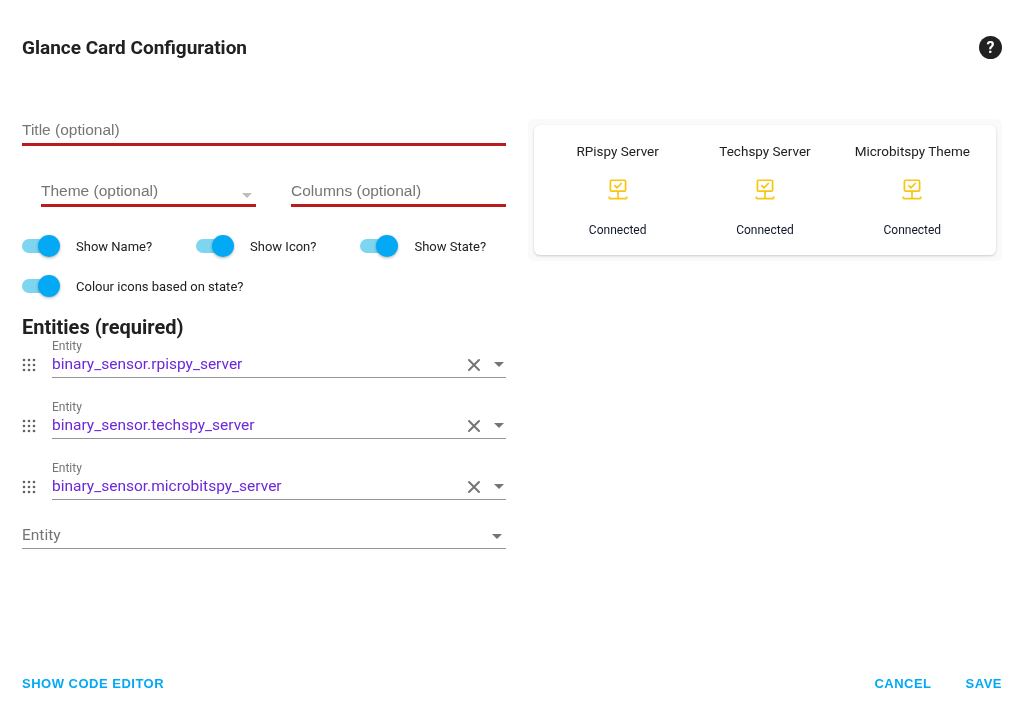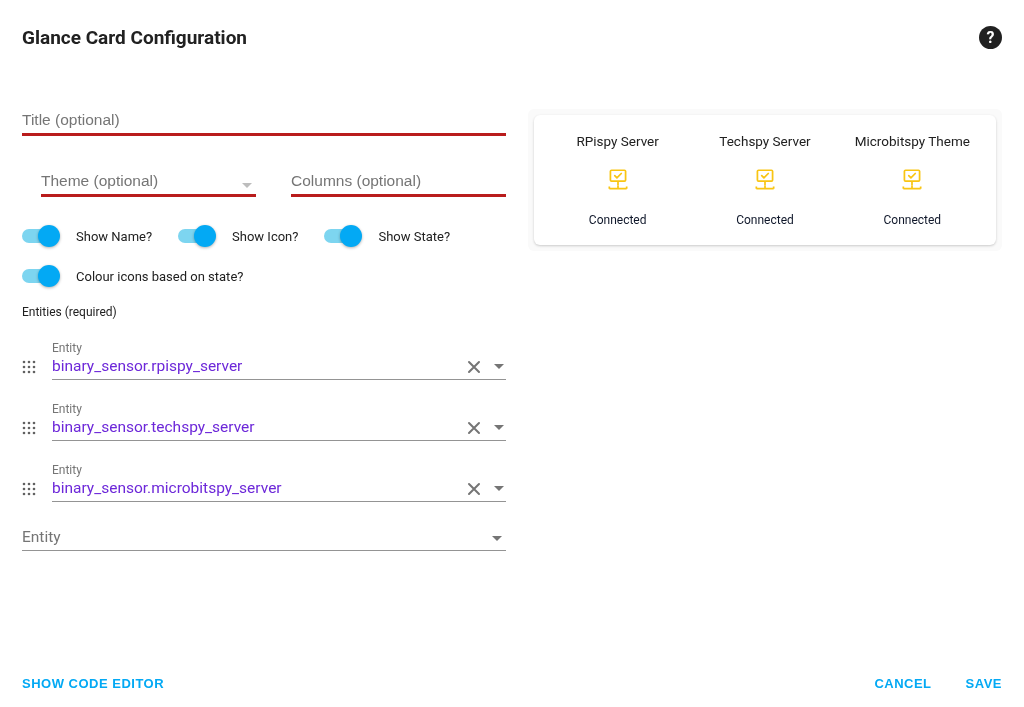--- a/index.html
+++ b/index.html
@@ -12,7 +12,7 @@
   color: #212121;
 }
 .container {
-  padding: 26px 22px 0 22px;
+  padding: 36px 22px 0 22px;
 }
 .header-row {
   display: flex;

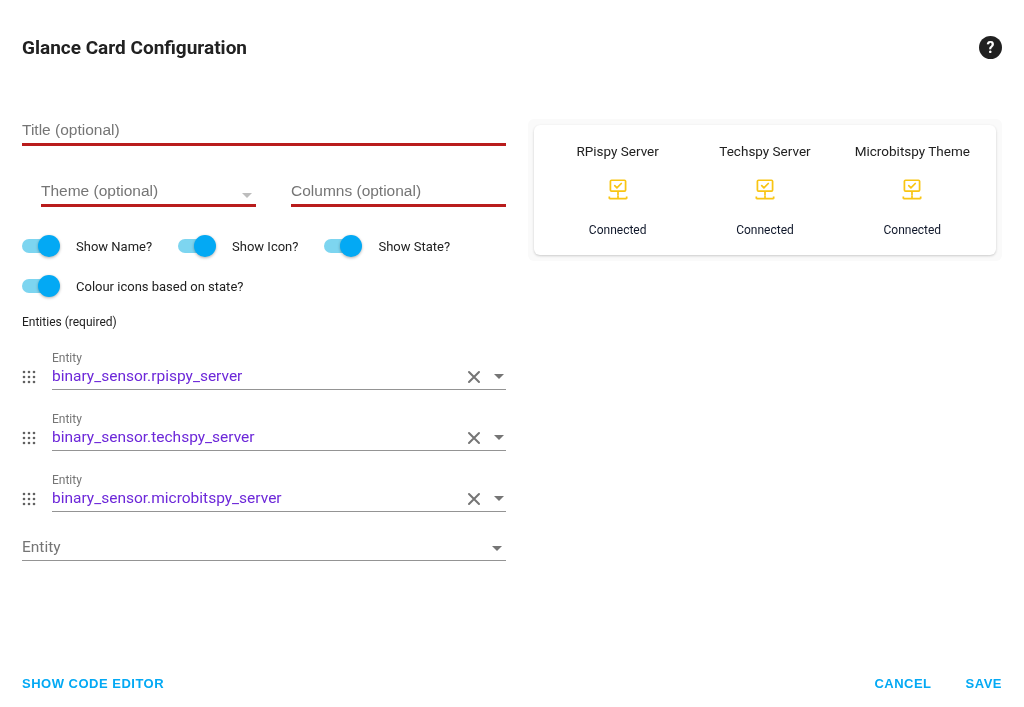--- a/index.html
+++ b/index.html
@@ -108,7 +108,7 @@
 }
 .toggle-row {
   display: flex;
-  gap: 26px;
+  gap: 44px;
   margin-bottom: 18px;
   align-items: center;
 }

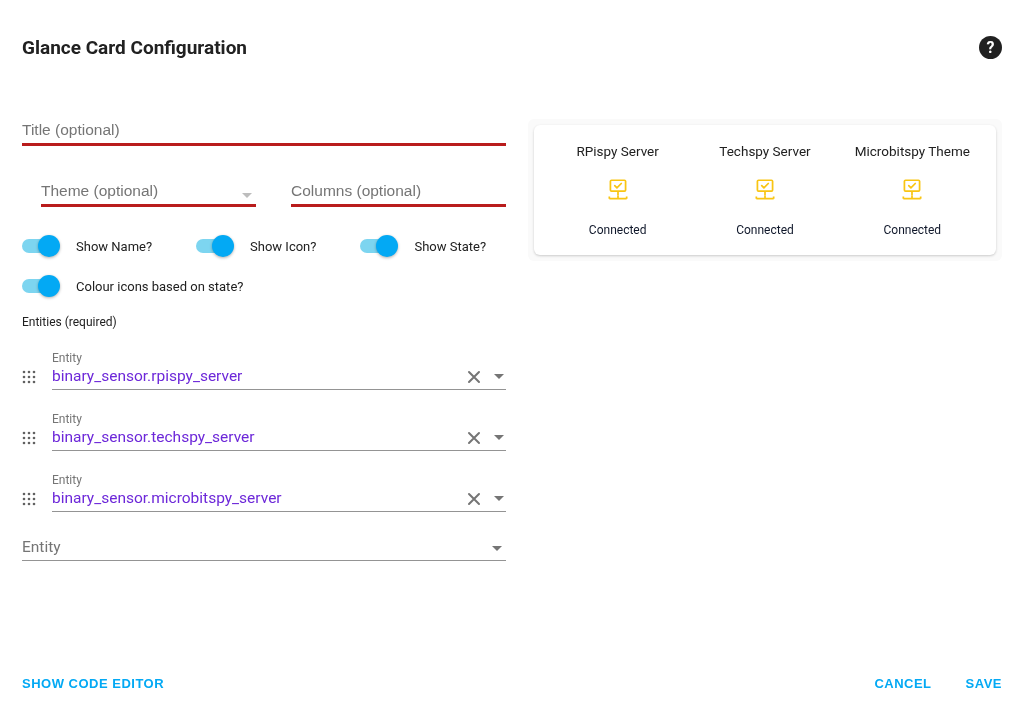--- a/index.html
+++ b/index.html
@@ -147,10 +147,9 @@
   color: #212121;
 }
 .section-heading {
-  font-size: 12px;
-  font-weight: 400;
+  font-size: 20px;
+  font-weight: 700;
   margin-top: 10px;
-  margin-bottom: 22px;
 }
 .entity-row {
   display: flex;

